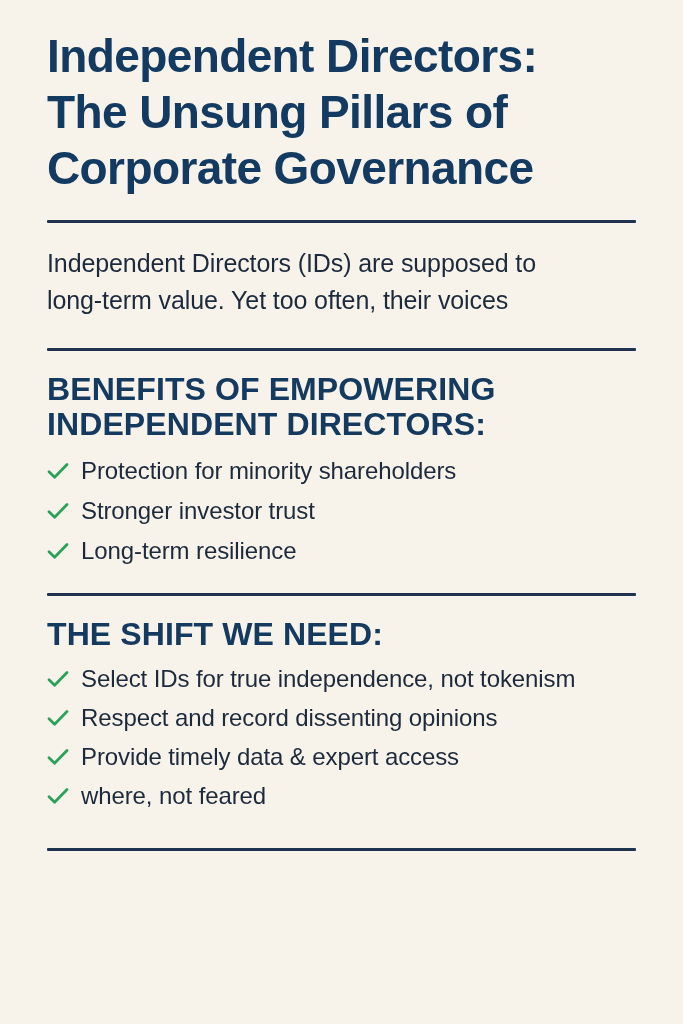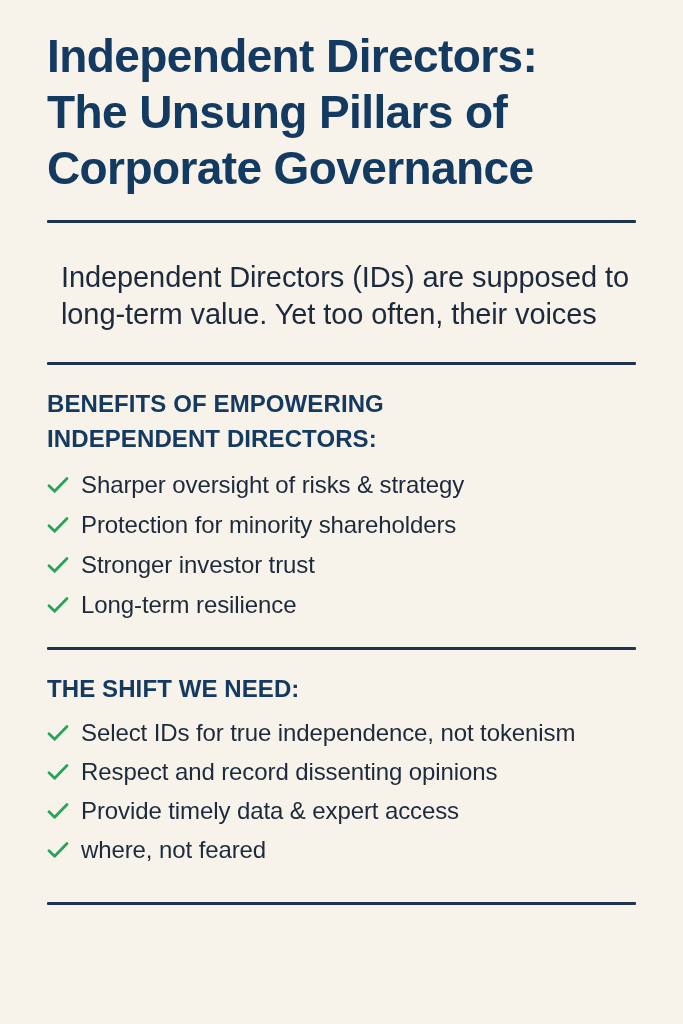--- a/index.html
+++ b/index.html
@@ -56,9 +56,9 @@
 
   
   .intro {
-    margin: 14px;
+    margin: 0;
     padding-top: 22px;
-    font-size: 29px;
+    font-size: 25px;
     line-height: 37px;
     color: #1c2a3c;
     font-weight: 400;

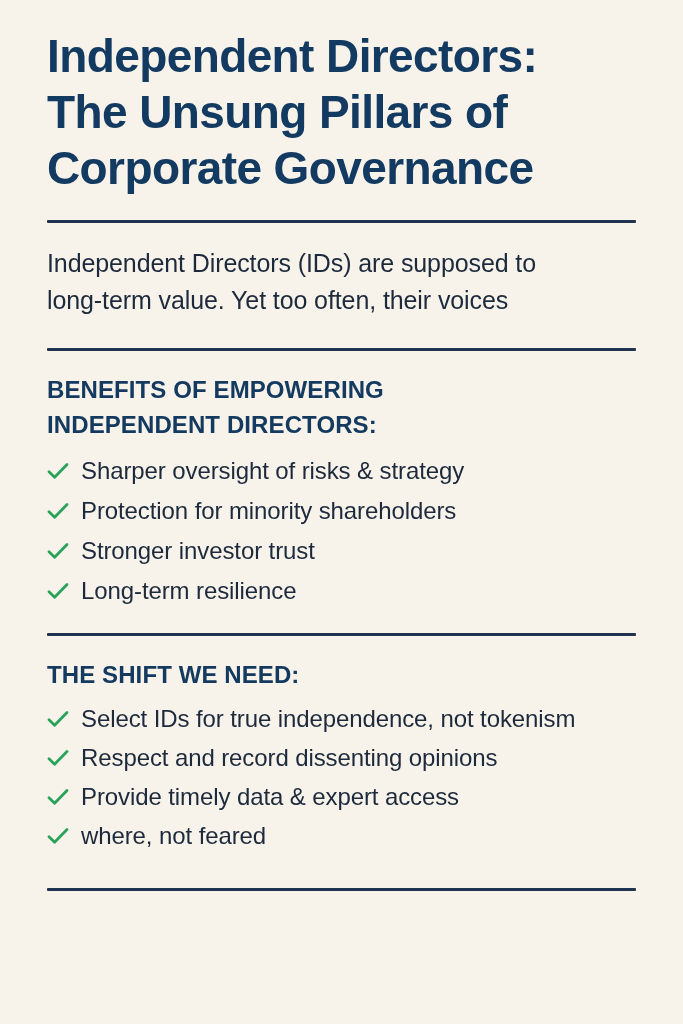--- a/index.html
+++ b/index.html
@@ -73,7 +73,7 @@
   .section-heading {
     margin: 0;
     padding-top: 21px;
-    font-size: 24px;
+    font-size: 32px;
     line-height: 35px;
     font-weight: 700;
     color: #143a60;

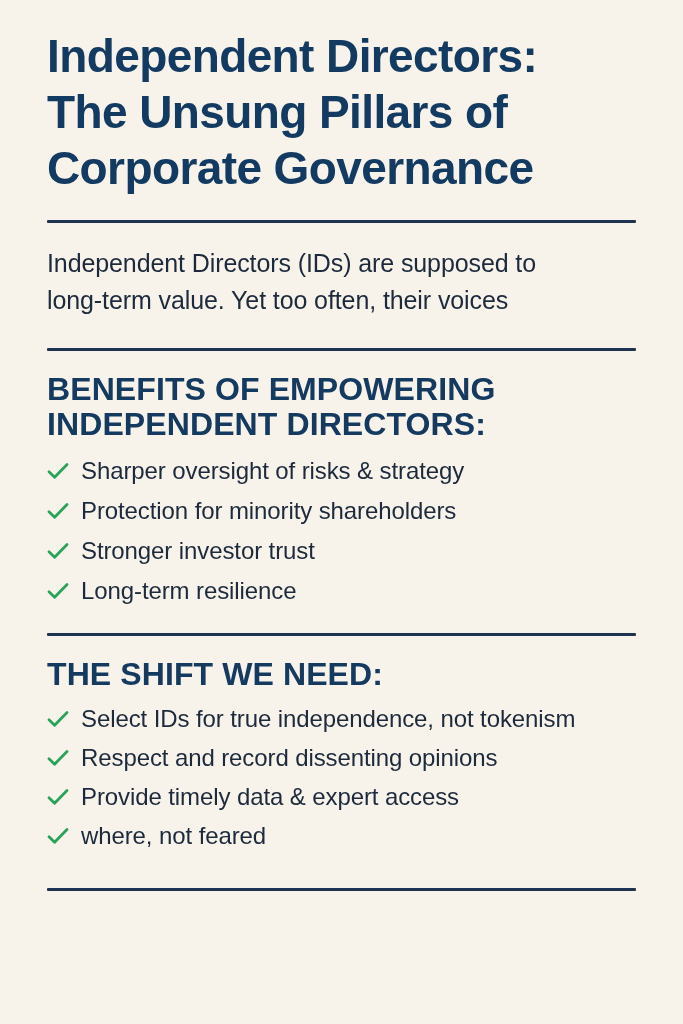--- a/index.html
+++ b/index.html
@@ -158,16 +158,6 @@
         </svg>
       </span>
       <span class="check-text">
-        <span class="wline">Sharper oversight of risks &amp; strategy</span>
-      </span>
-    </li>
-    <li class="check-item">
-      <span class="check-icon">
-        <svg width="22" height="18" viewBox="0 0 22 18" fill="none" xmlns="http://www.w3.org/2000/svg" aria-hidden="true">
-          <path d="M2 9.8 L7.6 15.2 L20 2.6" stroke="#2aa35a" stroke-width="2.8" stroke-linecap="round" stroke-linejoin="round"></path>
-        </svg>
-      </span>
-      <span class="check-text">
         <span class="wline">Protection for minority shareholders</span>
       </span>
     </li>

